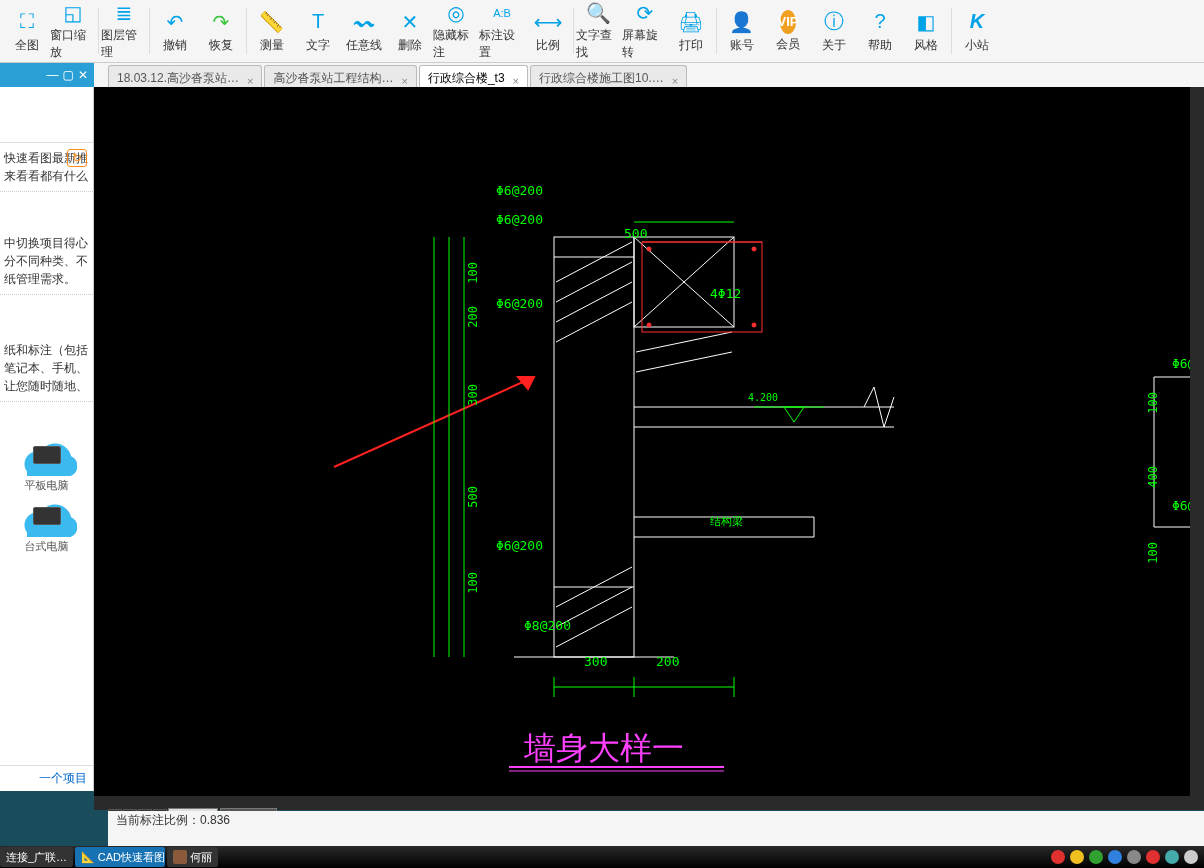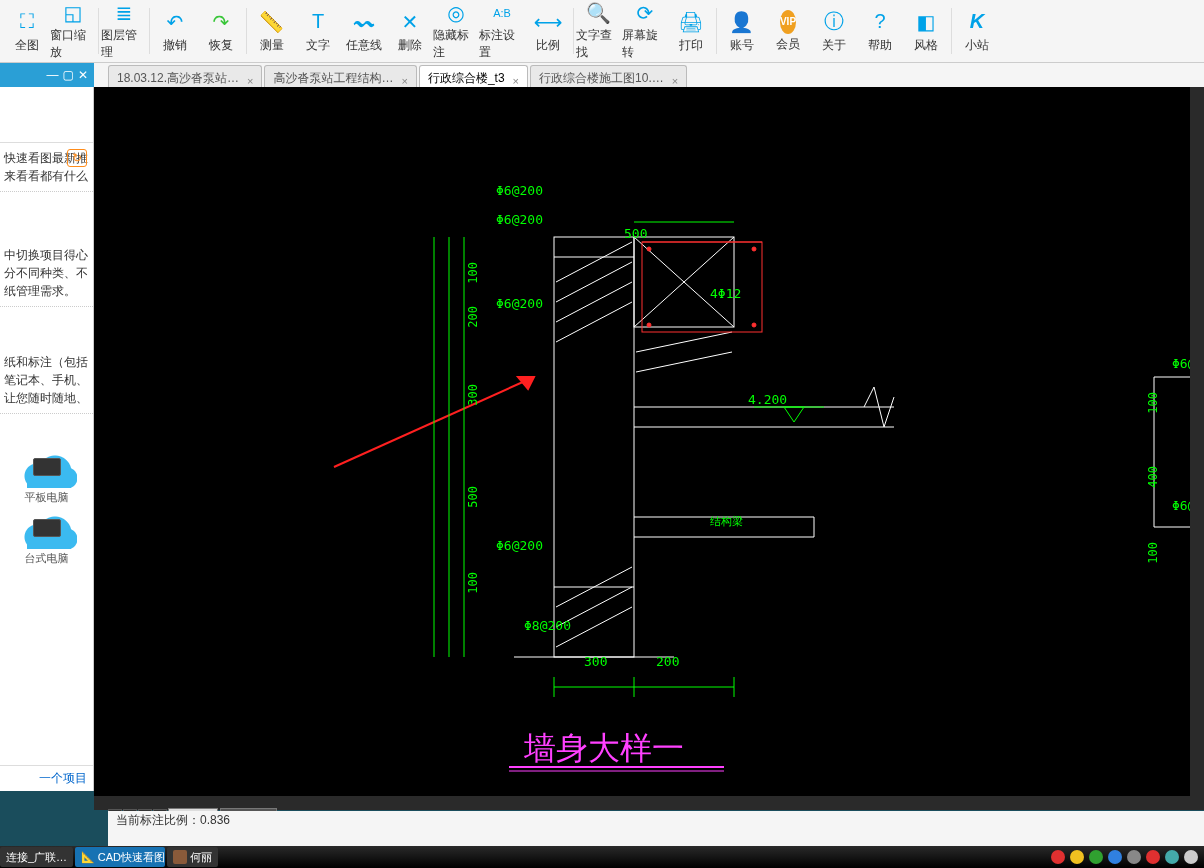--- a/index.html
+++ b/index.html
@@ -129,7 +129,7 @@
       <span>账号</span>
     </div>
   <div class="tool-btn vip">
-      <div class="ico" style="background:#f0a020;color:#fff;border-radius:50%;font-size:10px;font-weight:bold;width:16px;height:24px">VIP</div>
+      <div class="ico" style="background:#f0a020;color:#fff;border-radius:50%;font-size:13px;font-weight:bold;width:16px;height:24px">VIP</div>
       <span>会员</span>
     </div>
   <div class="tool-btn">

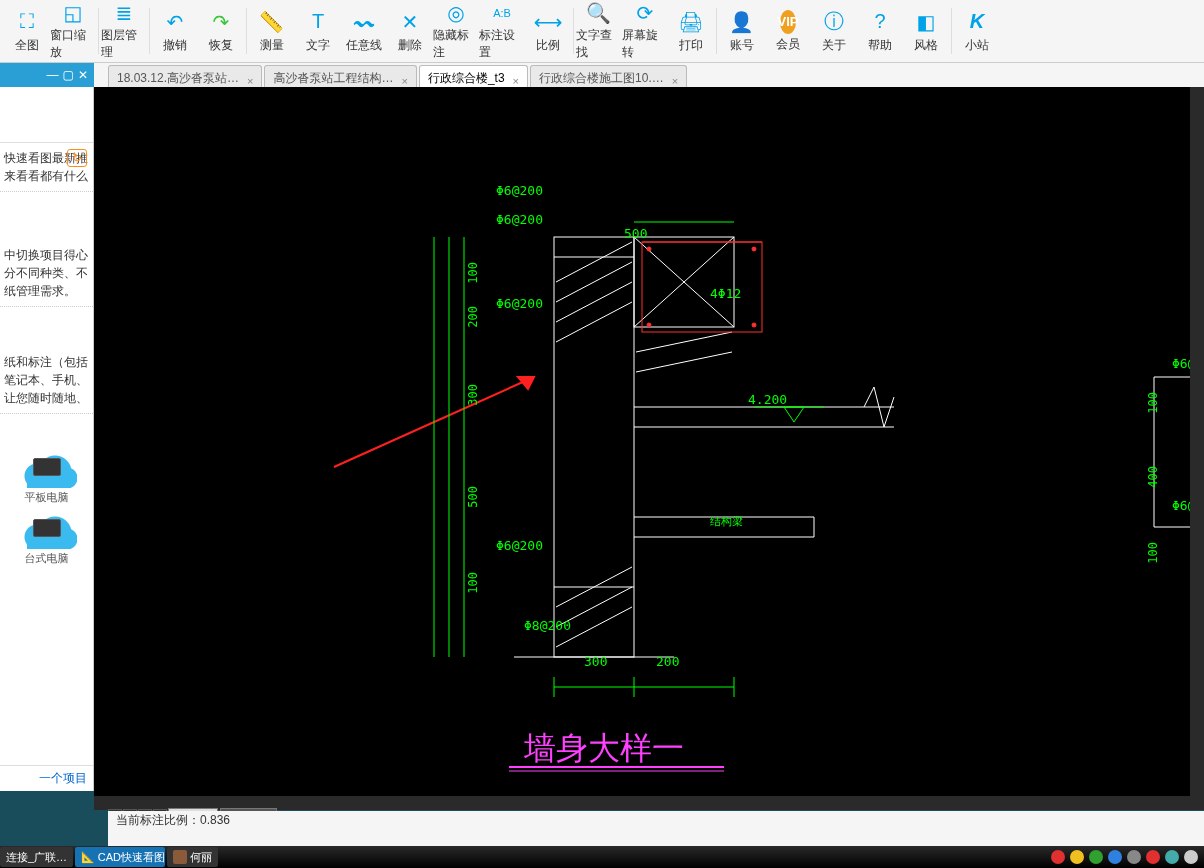--- a/index.html
+++ b/index.html
@@ -182,7 +182,7 @@
   </div>
   <div class="side-block"><span style="white-space:pre-line">快速看图最新推
 来看看都有什么</span></div>
-  <div class="side-block" style="margin-top:48px"><span style="white-space:pre-line">中切换项目得心
+  <div class="side-block" style="margin-top:36px"><span style="white-space:pre-line">中切换项目得心
 分不同种类、不
 纸管理需求。</span></div>
   <div class="side-block" style="margin-top:40px"><span style="white-space:pre-line">纸和标注（包括

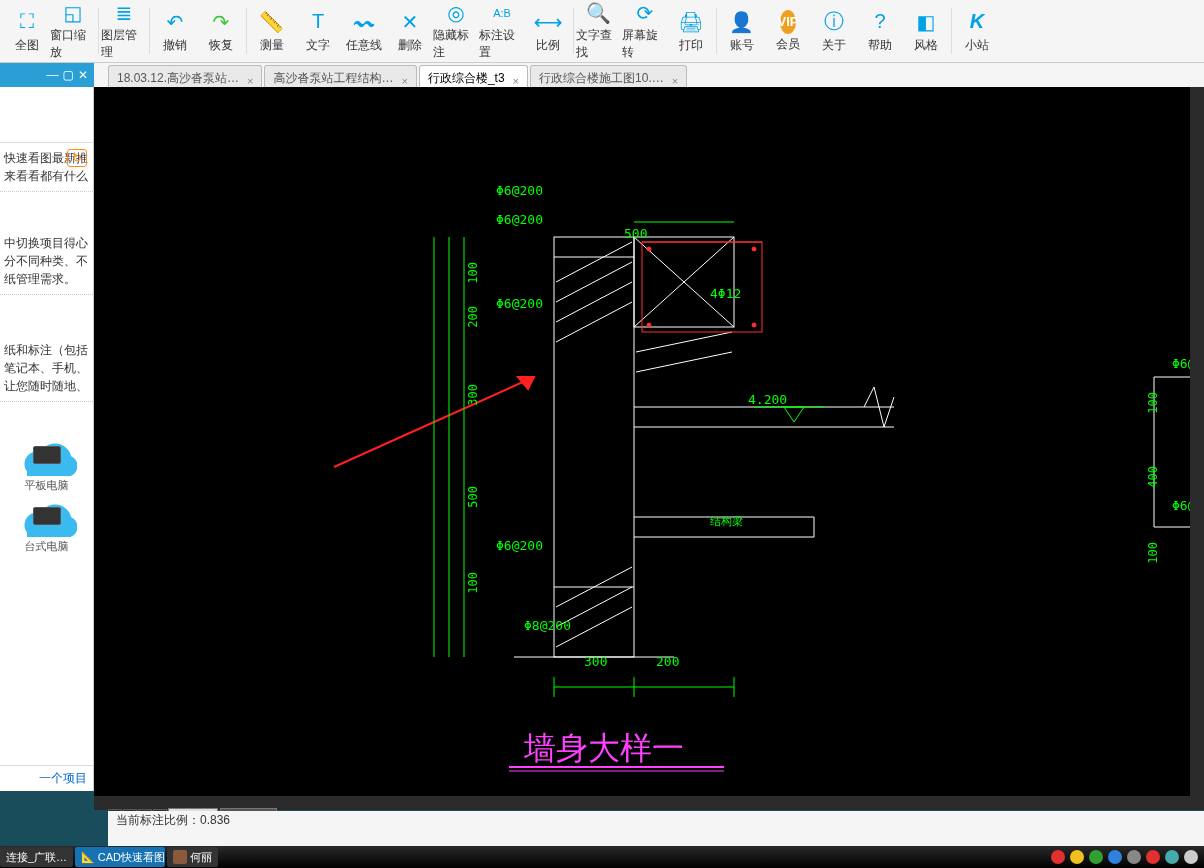--- a/index.html
+++ b/index.html
@@ -286,7 +286,7 @@
       <span style="position: absolute; left: 430px; top: 531px; color: rgb(0, 255, 0); font-size: 13px; font-family: monospace; white-space: nowrap;">Φ8@200</span>
       <span style="position: absolute; left: 530px; top: 139px; color: rgb(0, 255, 0); font-size: 13px; font-family: monospace; white-space: nowrap;">500</span>
       <span style="position: absolute; left: 616px; top: 199px; color: rgb(0, 255, 0); font-size: 13px; font-family: monospace; white-space: nowrap;">4Φ12</span>
-      <span style="position: absolute; left: 654px; top: 305px; color: rgb(0, 255, 0); font-size: 13px; font-family: monospace; white-space: nowrap;">4.200</span>
+      <span style="position: absolute; left: 654px; top: 305px; color: rgb(0, 255, 0); font-size: 10px; font-family: monospace; white-space: nowrap;">4.200</span>
       <span style="position: absolute; left: 616px; top: 427px; color: rgb(0, 255, 0); font-size: 11px; font-family: monospace; white-space: nowrap;">结构梁</span>
       <span style="position: absolute; left: 490px; top: 567px; color: rgb(0, 255, 0); font-size: 13px; font-family: monospace; white-space: nowrap;">300</span>
       <span style="position: absolute; left: 562px; top: 567px; color: rgb(0, 255, 0); font-size: 13px; font-family: monospace; white-space: nowrap;">200</span>

